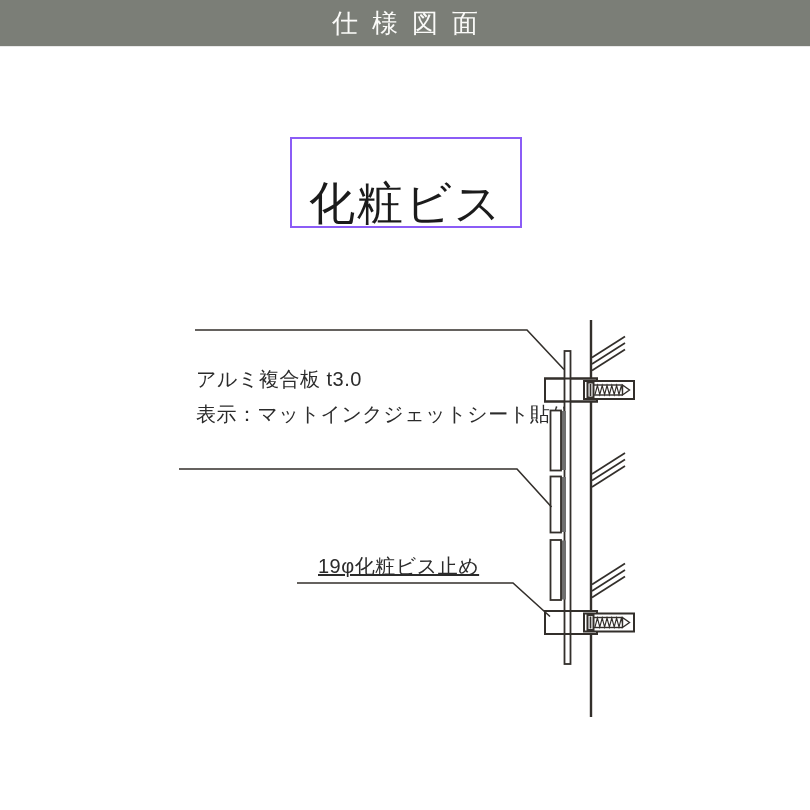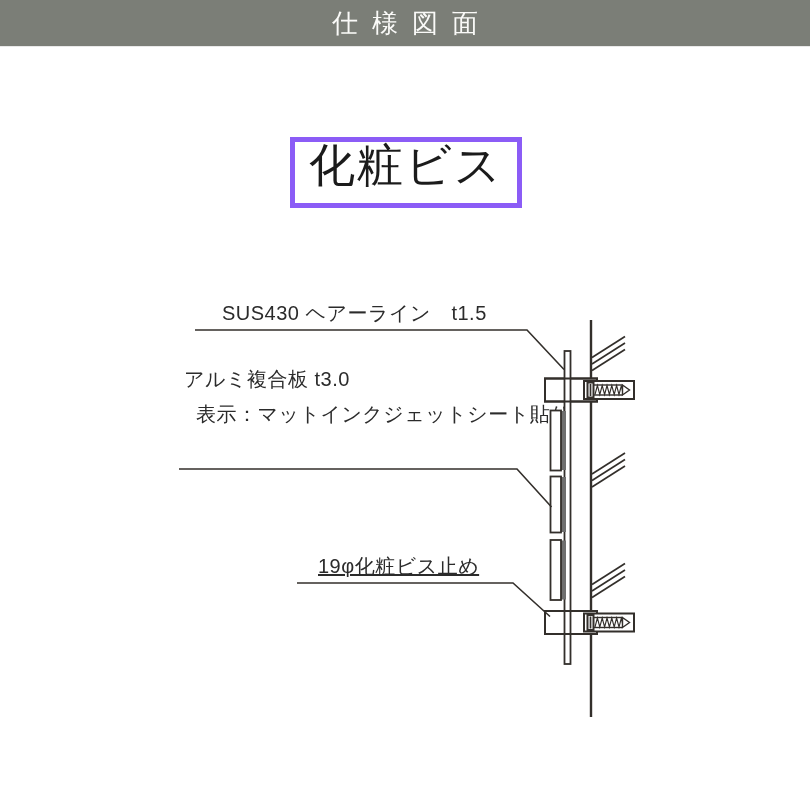--- a/index.html
+++ b/index.html
@@ -25,9 +25,9 @@
   }
 
   .title-box{
-    position:absolute;left:290px;top:137px;width:232px;height:71px;
-    background:#fff;border:5px solid #8b5cf6;
-    display:flex;align-items:flex-start;justify-content:center;
+    position:absolute;left:290px;top:137px;width:232px;height:91px;
+    background:#fff;border:2px solid #8b5cf6;
+    display:flex;align-items:flex-end;justify-content:center;
   }
   .title-box-label{
     font-size:46px;font-weight:500;color:#1b1b1b;letter-spacing:2px;line-height:1;

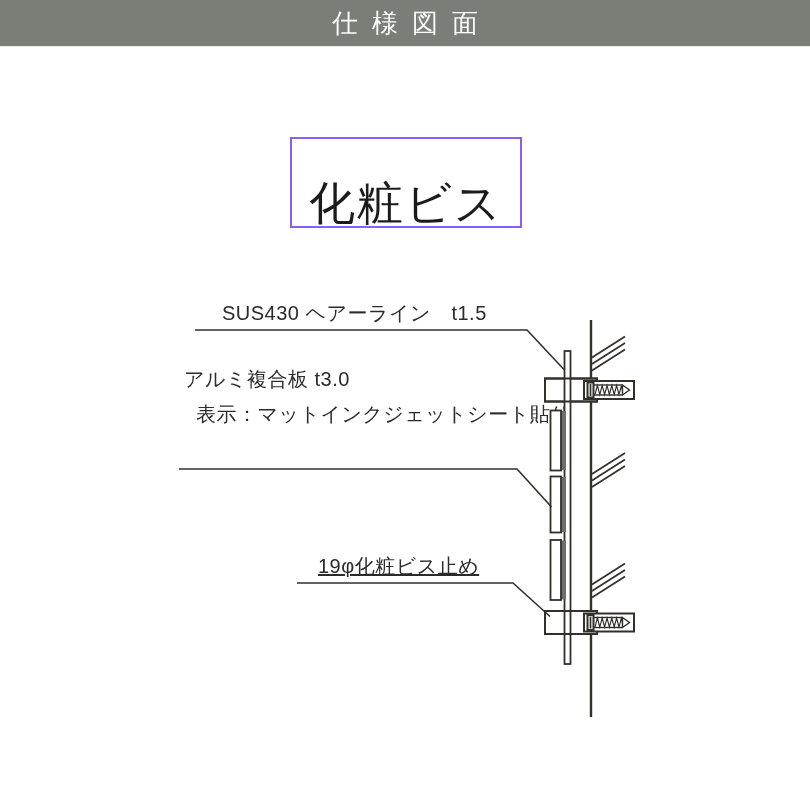--- a/index.html
+++ b/index.html
@@ -63,7 +63,6 @@
     <div class="title-box-label">化粧ビス</div>
   </div>
 
-  <div class="callout co-material">SUS430 ヘアーライン　t1.5</div>
   <div class="callout co-panel">アルミ複合板 t3.0</div>
   <div class="callout co-front">表示：マットインクジェットシート貼り</div>
   <div class="callout co-screw">19φ化粧ビス止め</div>

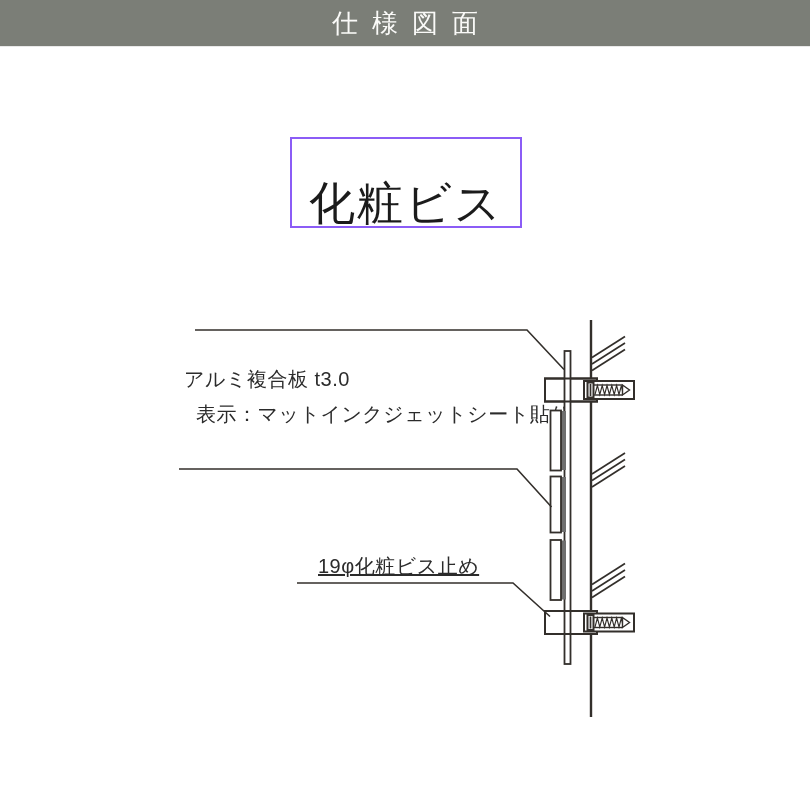--- a/index.html
+++ b/index.html
@@ -38,7 +38,7 @@
     letter-spacing:0.5px;white-space:nowrap;
   }
   .co-material{left:222px;top:301px;}
-  .co-panel{left:184px;top:367px;}
+  .co-panel{left:196px;top:367px;}
   .co-front{left:196px;top:402px;}
   .co-back{left:196px;top:437px;}
   .co-screw{left:318px;top:554px;text-decoration:underline;}

